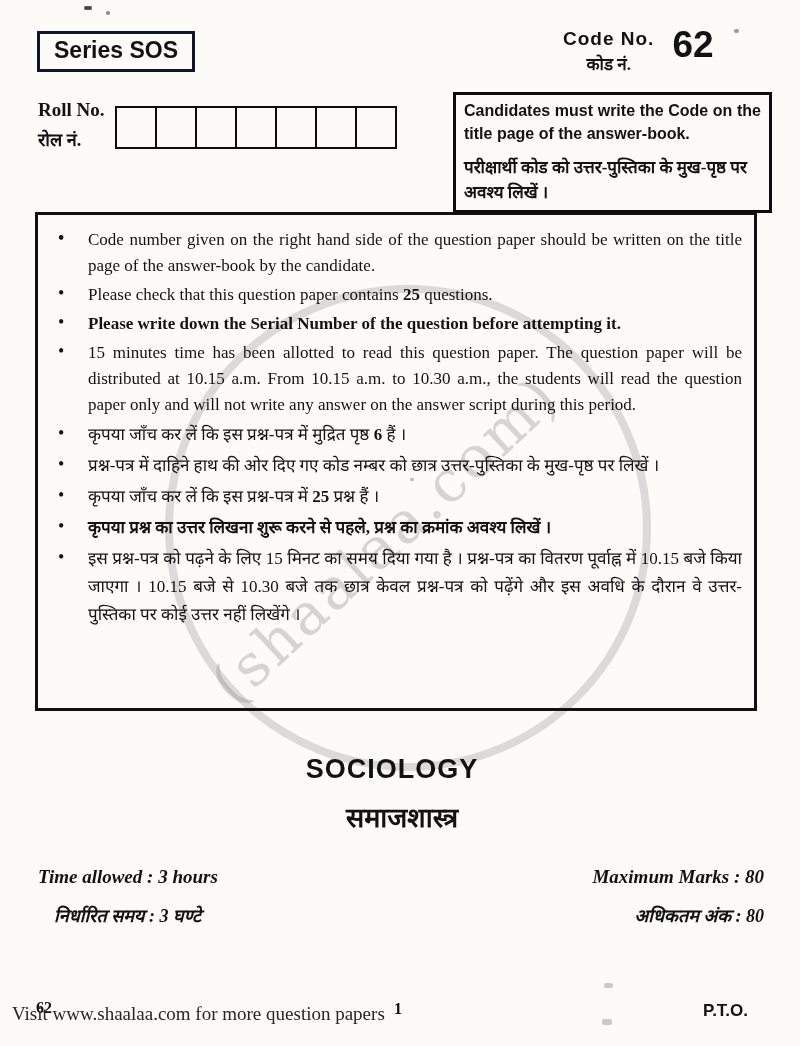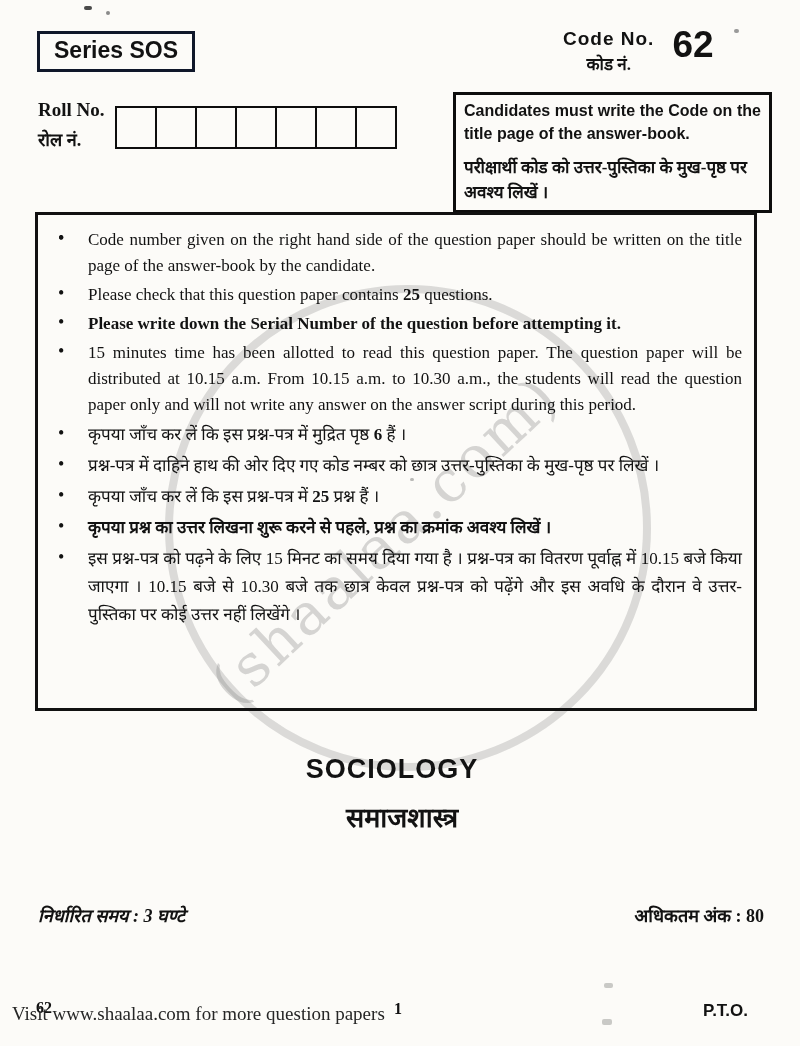--- a/index.html
+++ b/index.html
@@ -181,6 +181,7 @@
 <div class="title-hi">समाजशास्त्र</div>
 
 <div class="meta-row en">
+  <span class="m-left">Time allowed : 3 hours</span>
 </div>
 <div class="meta-row hi">
   <span class="m-left">निर्धारित समय : 3 घण्टे</span>

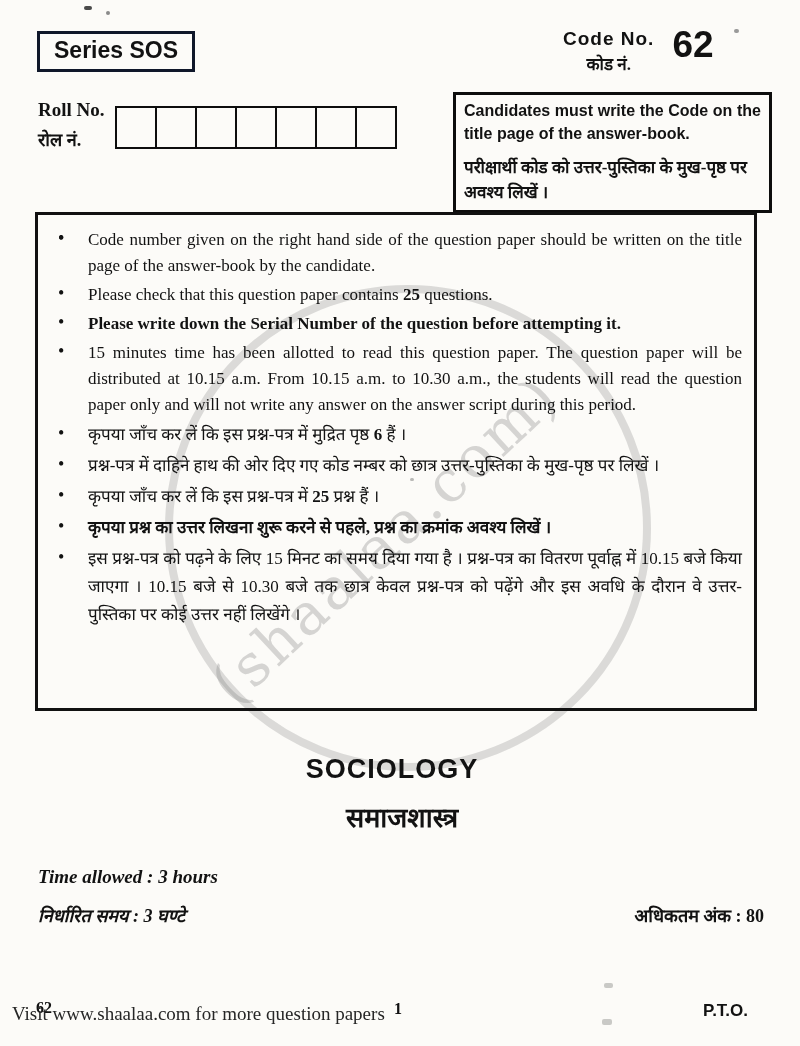--- a/index.html
+++ b/index.html
@@ -182,6 +182,7 @@
 
 <div class="meta-row en">
   <span class="m-left">Time allowed : 3 hours</span>
+  <span class="m-right">Maximum Marks : 80</span>
 </div>
 <div class="meta-row hi">
   <span class="m-left">निर्धारित समय : 3 घण्टे</span>

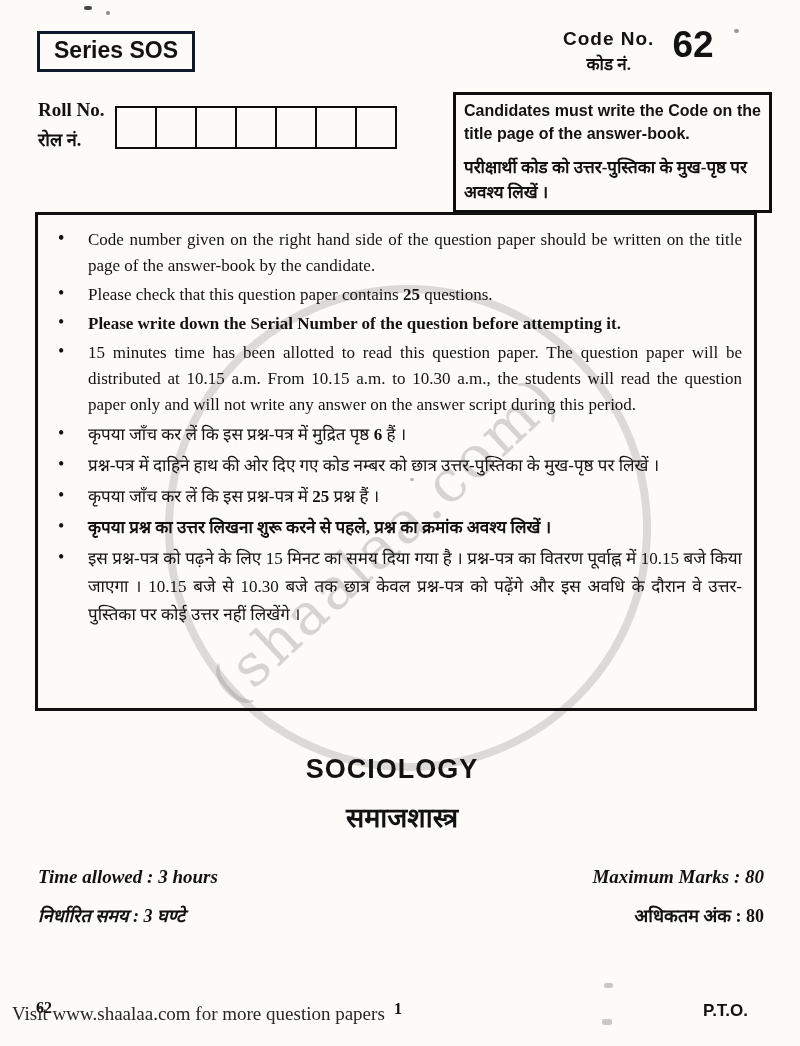--- a/index.html
+++ b/index.html
@@ -74,7 +74,7 @@
   
   .meta-row{position:absolute;left:38px;right:36px;display:flex;justify-content:space-between;z-index:1;}
   .meta-row.en{top:866px;font-style:italic;font-weight:bold;font-size:19px;}
-  .meta-row.hi{top:903px;font-weight:bold;font-size:18px;}
+  .meta-row.hi{top:903px;font-weight:bold;font-size:18px;margin-left:16px;}
   .meta-row.hi .m-left{font-style:italic;}
   .meta-row.hi .m-right{}
   

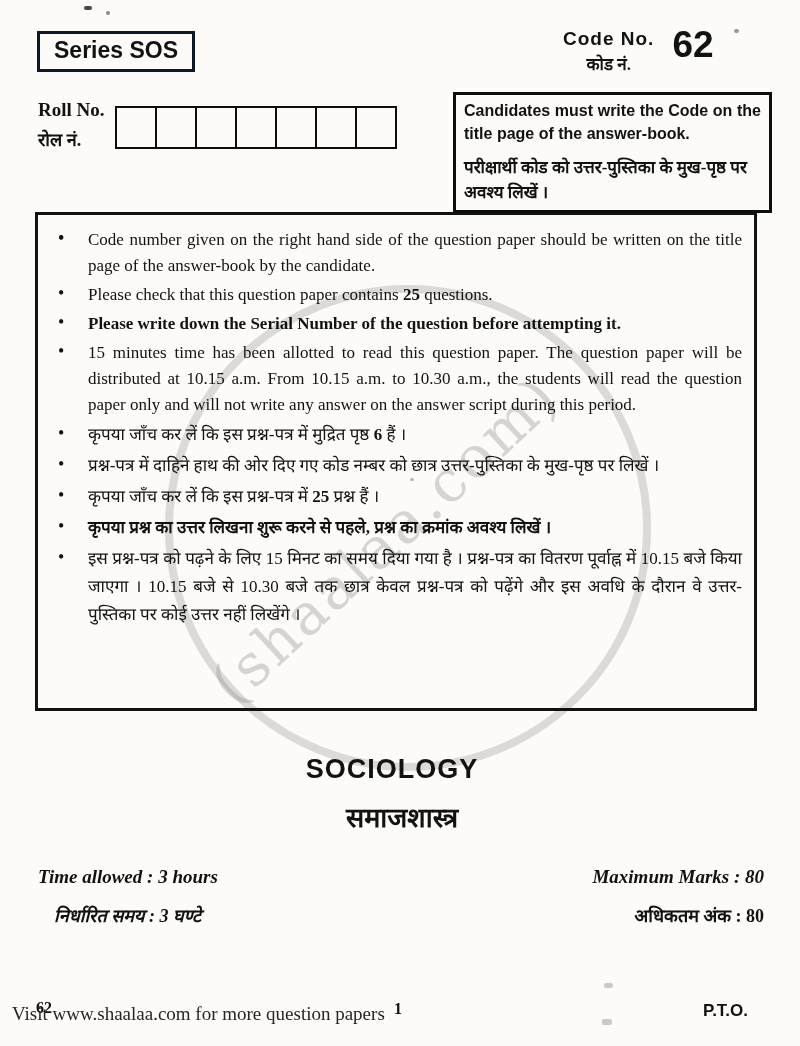--- a/index.html
+++ b/index.html
@@ -76,7 +76,7 @@
   .meta-row.en{top:866px;font-style:italic;font-weight:bold;font-size:19px;}
   .meta-row.hi{top:903px;font-weight:bold;font-size:18px;margin-left:16px;}
   .meta-row.hi .m-left{font-style:italic;}
-  .meta-row.hi .m-right{}
+  .meta-row.hi .m-right{font-style:italic;}
   
   .foot-code{position:absolute;left:36px;top:999px;font-weight:bold;font-size:16px;z-index:2;}
   .foot-site{position:absolute;left:12px;top:1003px;font-family:Liberation Serif, serif;font-size:19px;color:#262626;z-index:3;}

